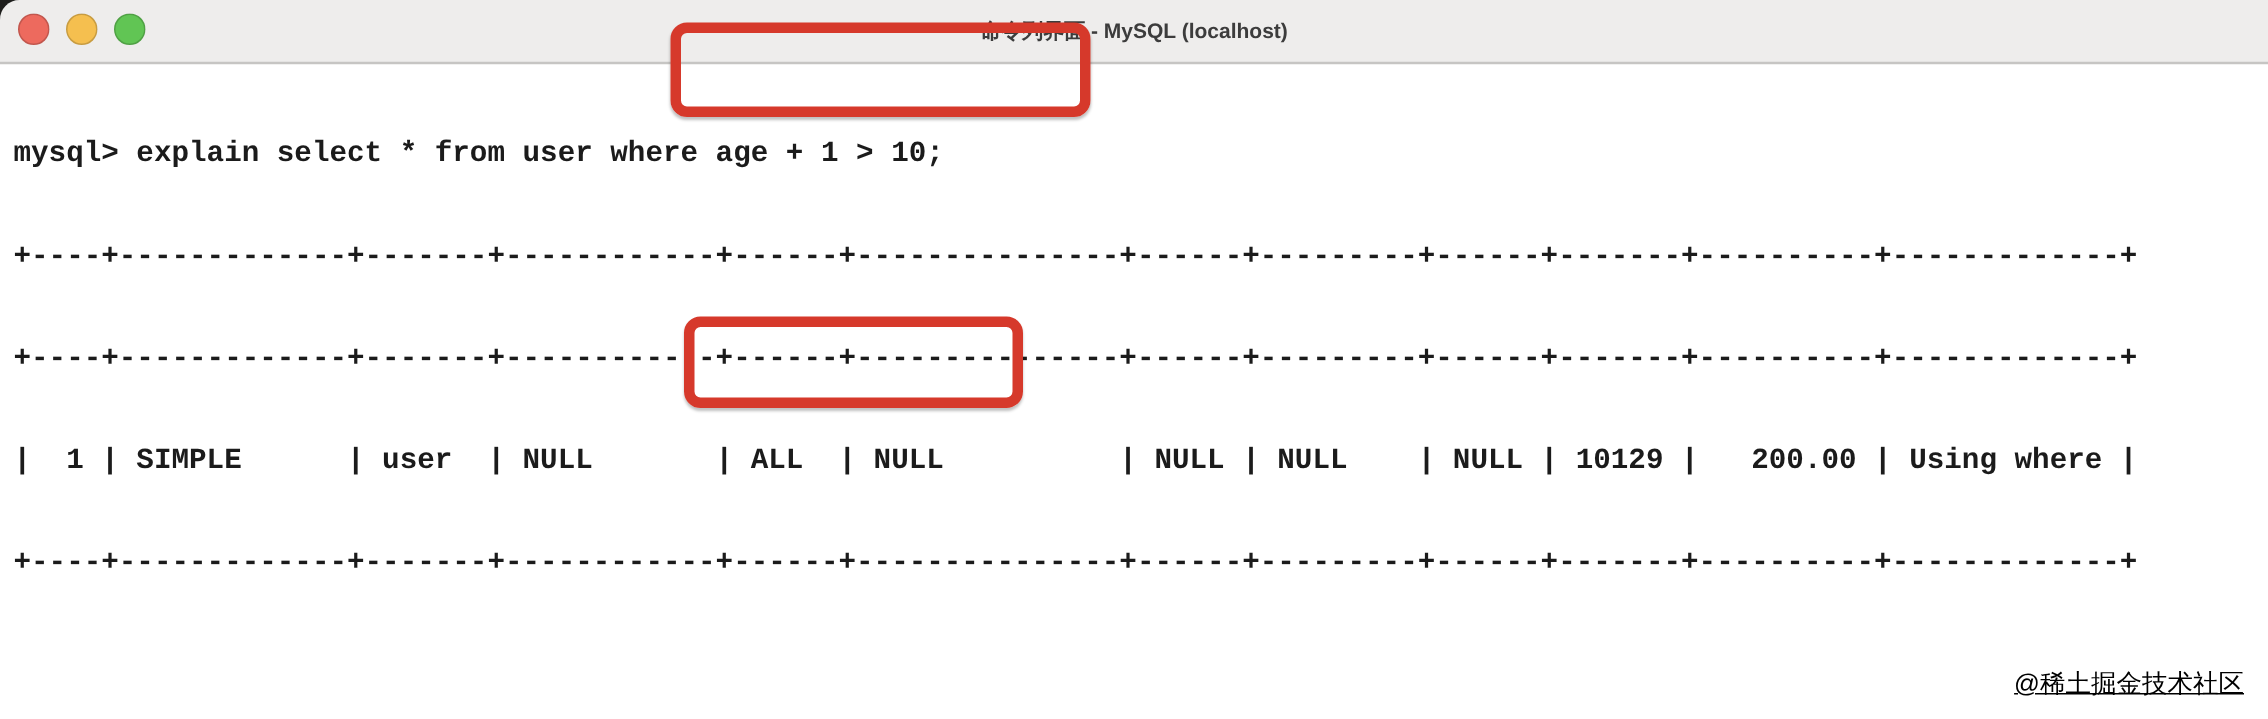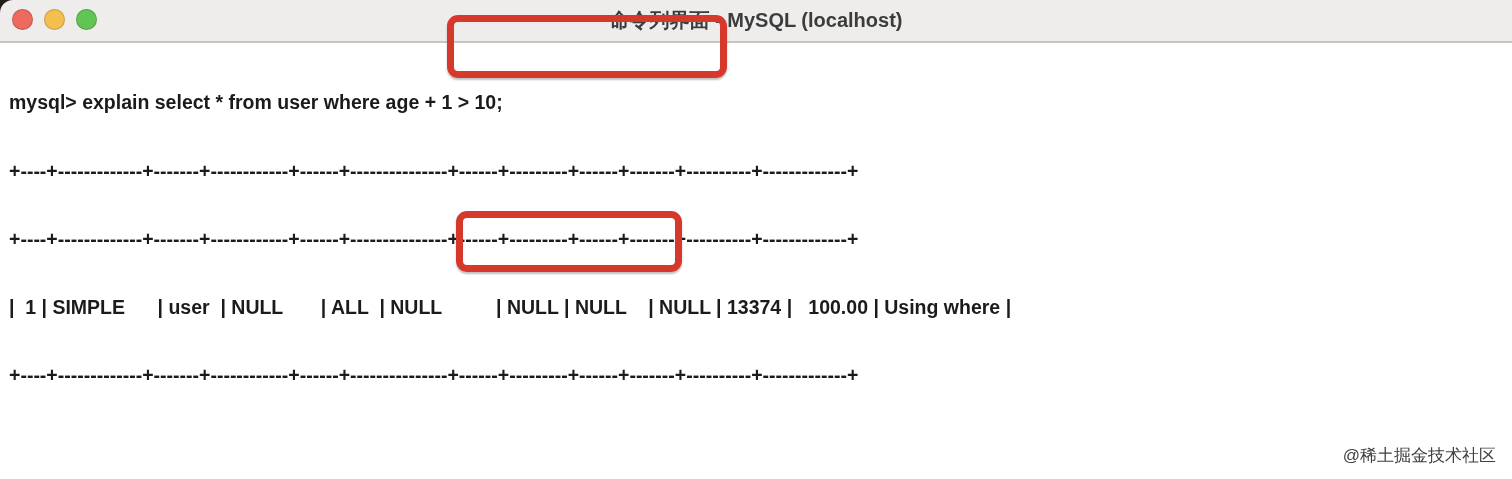--- a/index.html
+++ b/index.html
@@ -44,7 +44,7 @@
     text-align: center;
     font-family: "Liberation Sans", "DejaVu Sans", sans-serif;
     font-weight: bold;
-    font-size: 20px;
+    font-size: 14px;
     color: #3c3c3c;
   }
   .terminal {

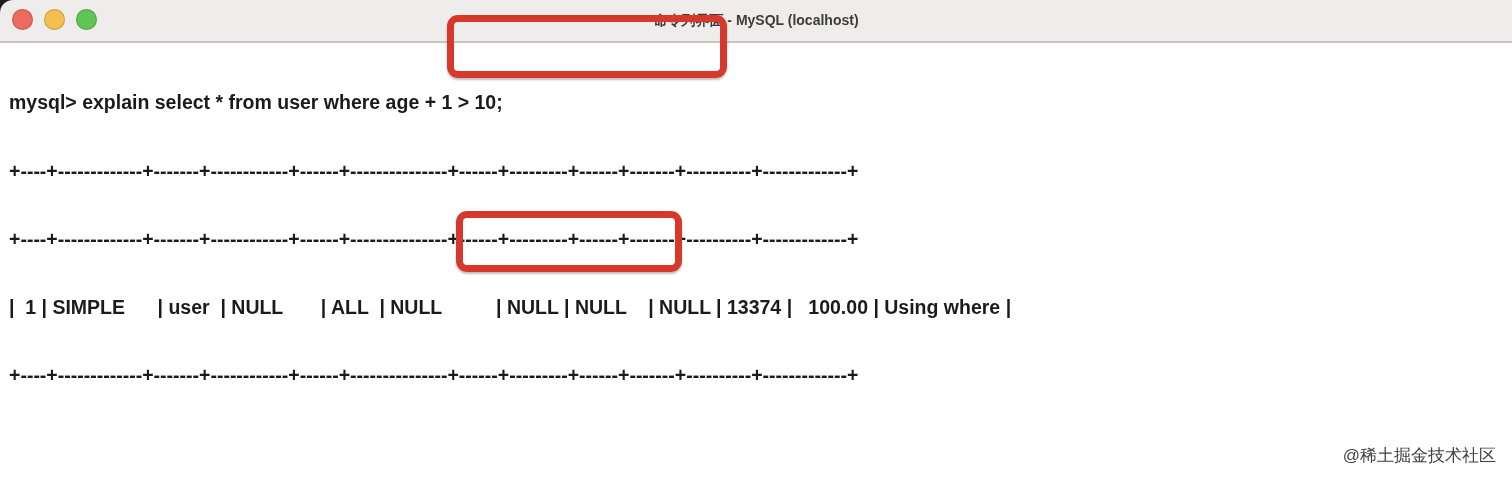--- a/index.html
+++ b/index.html
@@ -50,7 +50,7 @@
   .terminal {
     position: absolute; top: 43px; left: 0; right: 0; bottom: 0;
     padding: 3px 0 0 9px;
-    font-family: Liberation Sans, sans-serif;
+    font-family: Liberation Mono, monospace;
     font-size: 19.5px;
     font-weight: bold;
     line-height: 22.7px;

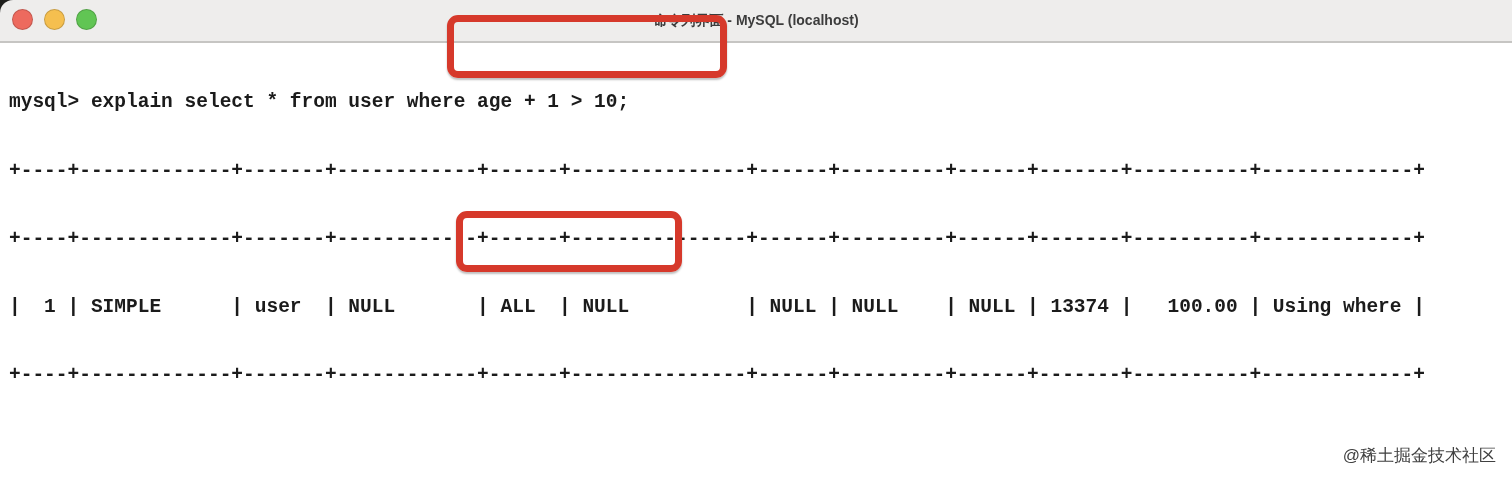--- a/index.html
+++ b/index.html
@@ -96,7 +96,7 @@
   <div class="line">mysql&gt; explain select * from user where age + 1 &gt; 10;</div>
   <div class="line">+----+-------------+-------+------------+------+---------------+------+---------+------+-------+----------+-------------+</div>
   <div class="line">+----+-------------+-------+------------+------+---------------+------+---------+------+-------+----------+-------------+</div>
-  <div class="line">|  1 | SIMPLE      | user  | NULL       | ALL  | NULL          | NULL | NULL    | NULL | 13374 |   100.00 | Using where |</div>
+  <div class="line">|  1 | SIMPLE      | user  | NULL       | ALL  | NULL          | NULL | NULL    | NULL | 10129 |   200.00 | Using where |</div>
   <div class="line">+----+-------------+-------+------------+------+---------------+------+---------+------+-------+----------+-------------+</div>
   
   

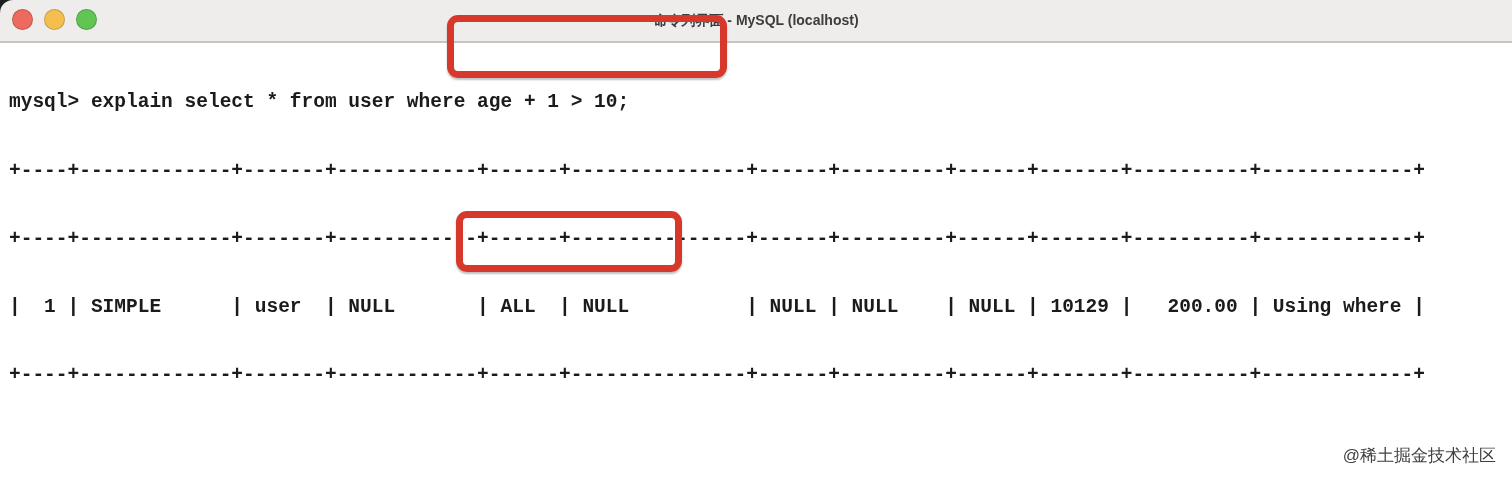--- a/index.html
+++ b/index.html
@@ -74,8 +74,9 @@
     position: absolute; right: 16px; bottom: 12px;
     font-family: "Liberation Sans", "DejaVu Sans", sans-serif;
     font-size: 17px;
-    color: #404040;
+    color: #000000;
     z-index: 4;
+    text-decoration: underline;
   }
 </style>
 </head>

